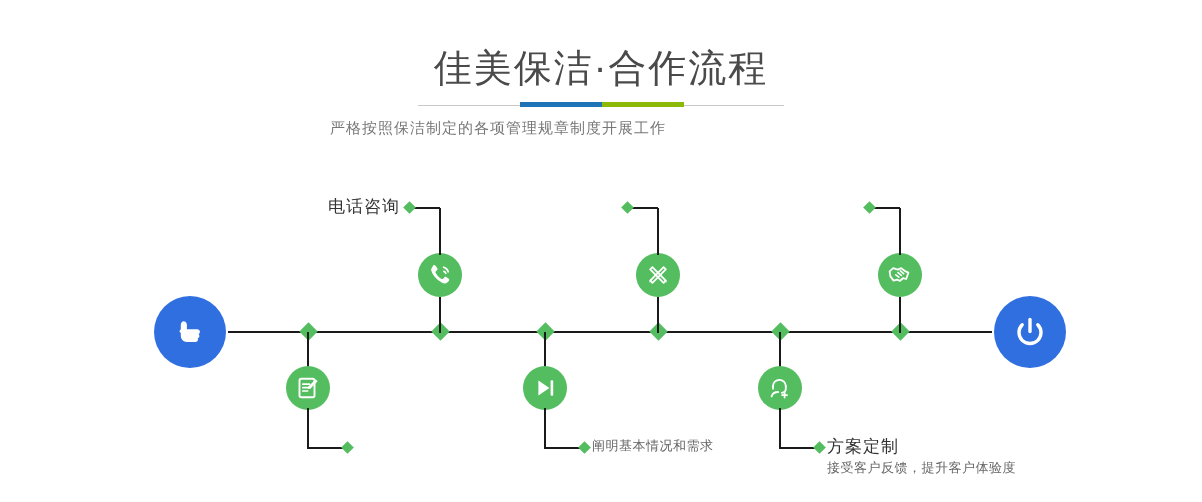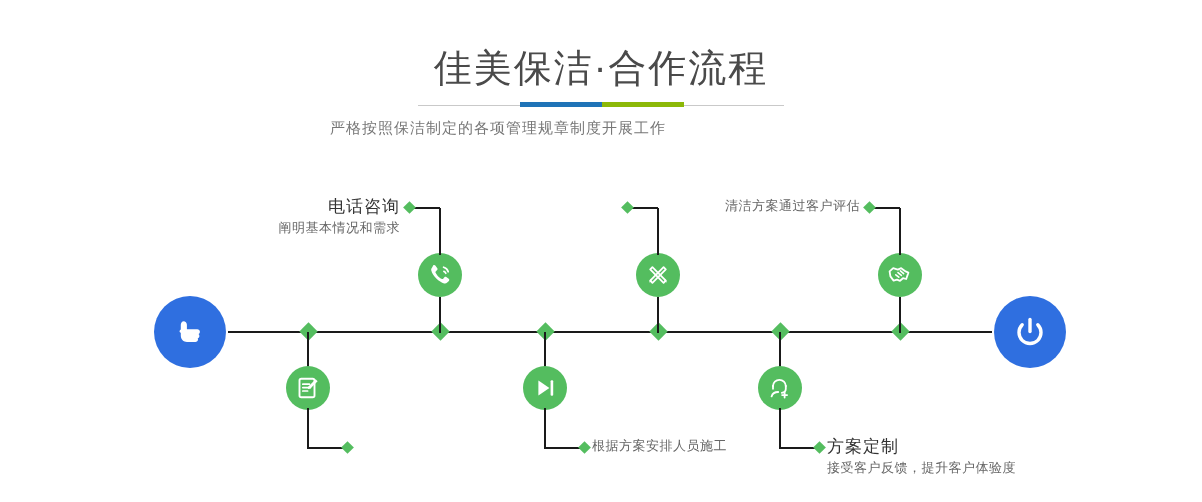--- a/index.html
+++ b/index.html
@@ -183,7 +183,6 @@
     <div class="hline" style="left:871px; top:197px; width:29px;"></div>
     <div class="tip" style="left:865px; top:193px;"></div>
     <div class="label top" style="left:615px; top:186px; width:245px;">
-      <div class="d">清洁方案通过客户评估</div>
     </div>
 
     <div class="diamond" style="left:774px; top:315px;"></div>

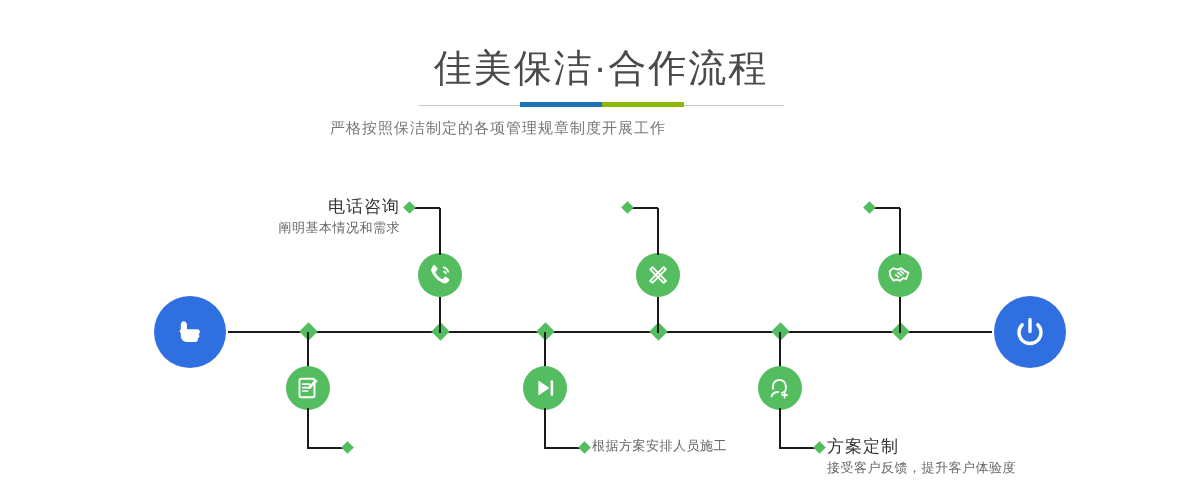--- a/index.html
+++ b/index.html
@@ -112,7 +112,6 @@
     <div class="tip" style="left:405px; top:193px;"></div>
     <div class="label top" style="left:155px; top:186px; width:245px;">
       <div class="t">电话咨询</div>
-      <div class="d">阐明基本情况和需求</div>
     </div>
 
     <div class="diamond" style="left:302px; top:315px;"></div>

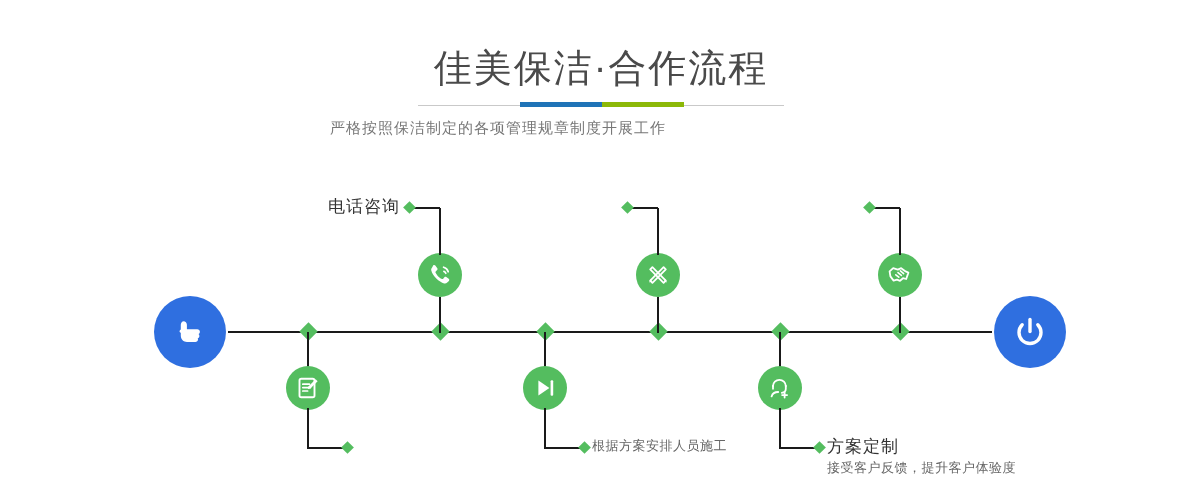--- a/index.html
+++ b/index.html
@@ -165,7 +165,7 @@
     <div class="hline" style="left:544px; top:437px; width:38px;"></div>
     <div class="tip" style="left:580px; top:433px;"></div>
     <div class="label bot" style="left:592px; top:426px;">
-      <div class="d">根据方案安排人员施工</div>
+      <div class="d">阐明基本情况和需求</div>
     </div>
 
     <div class="diamond" style="left:894px; top:315px;"></div>

